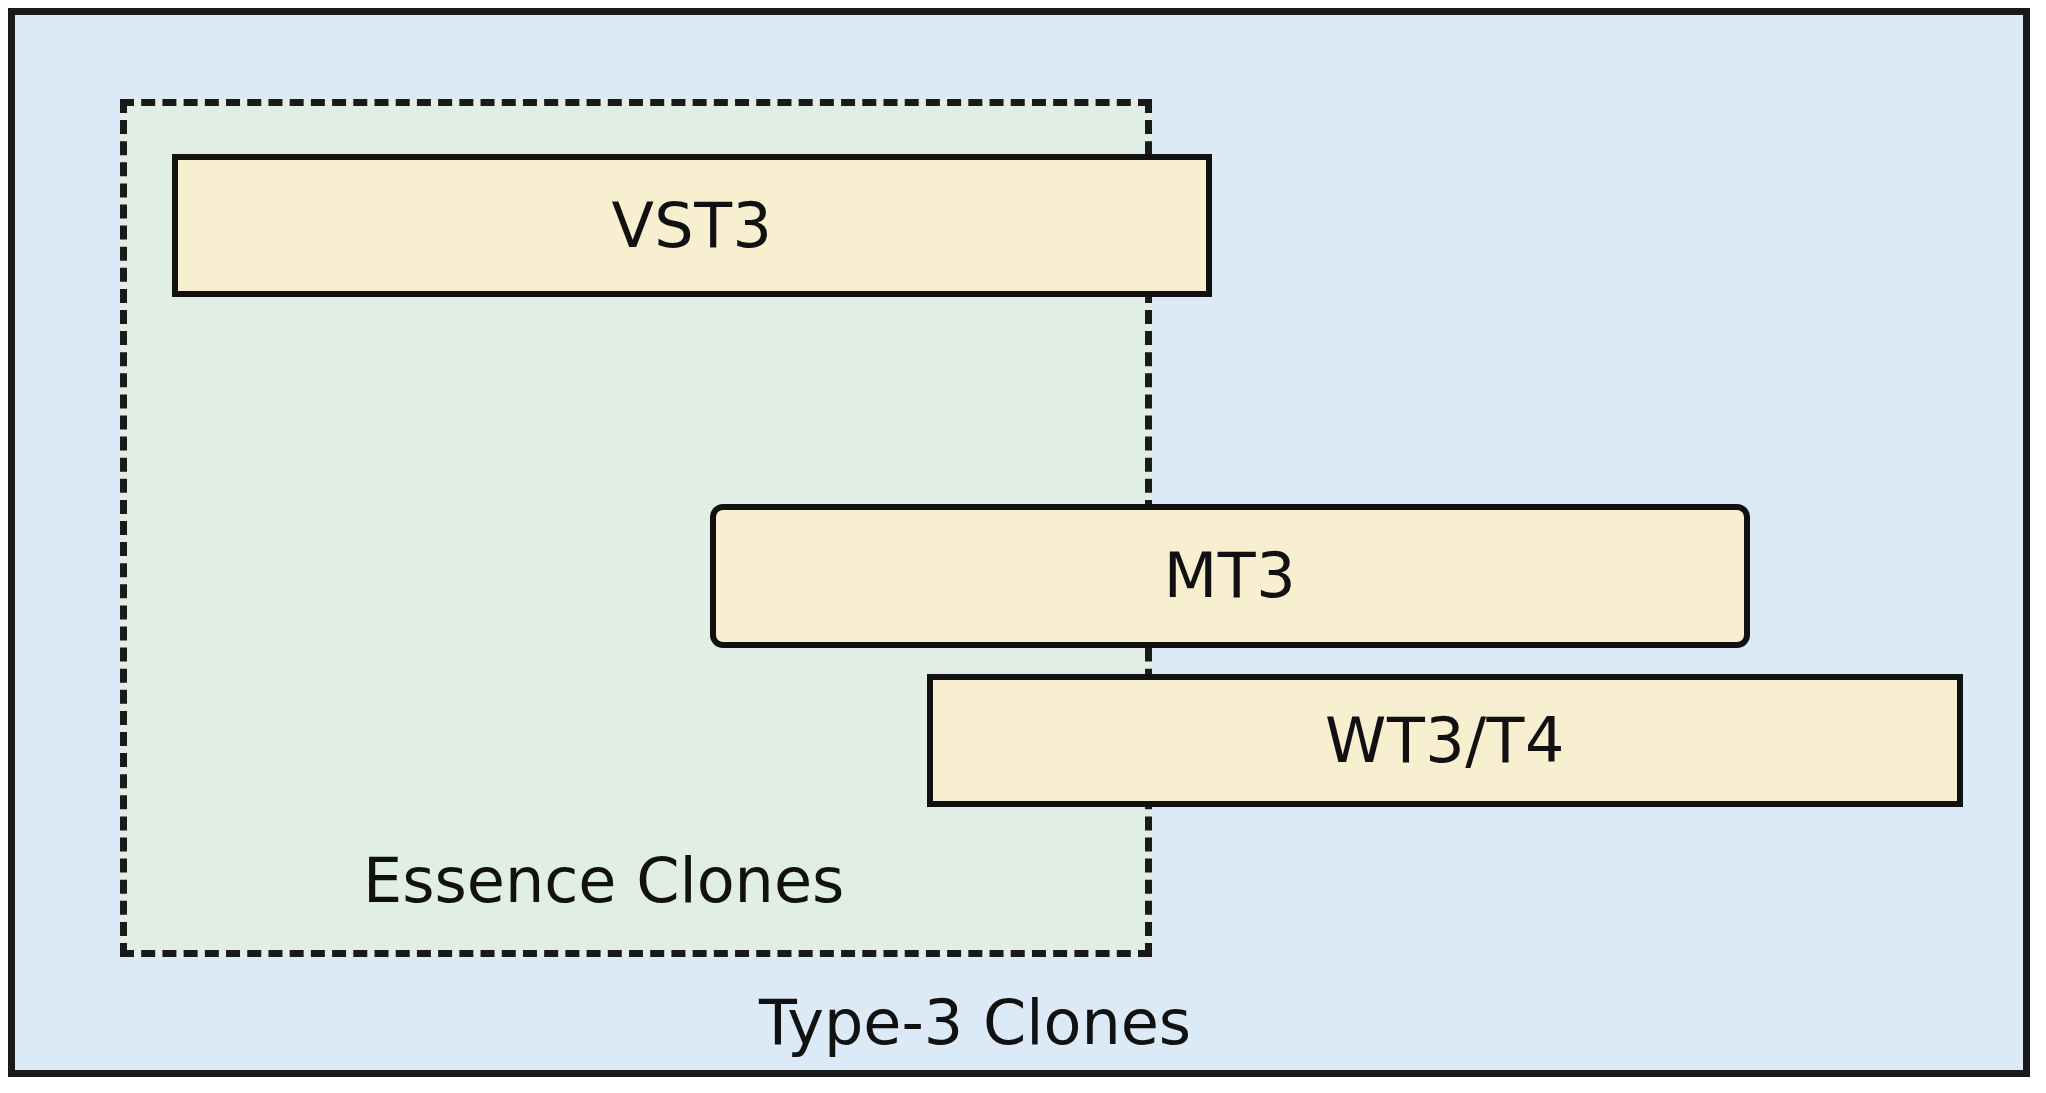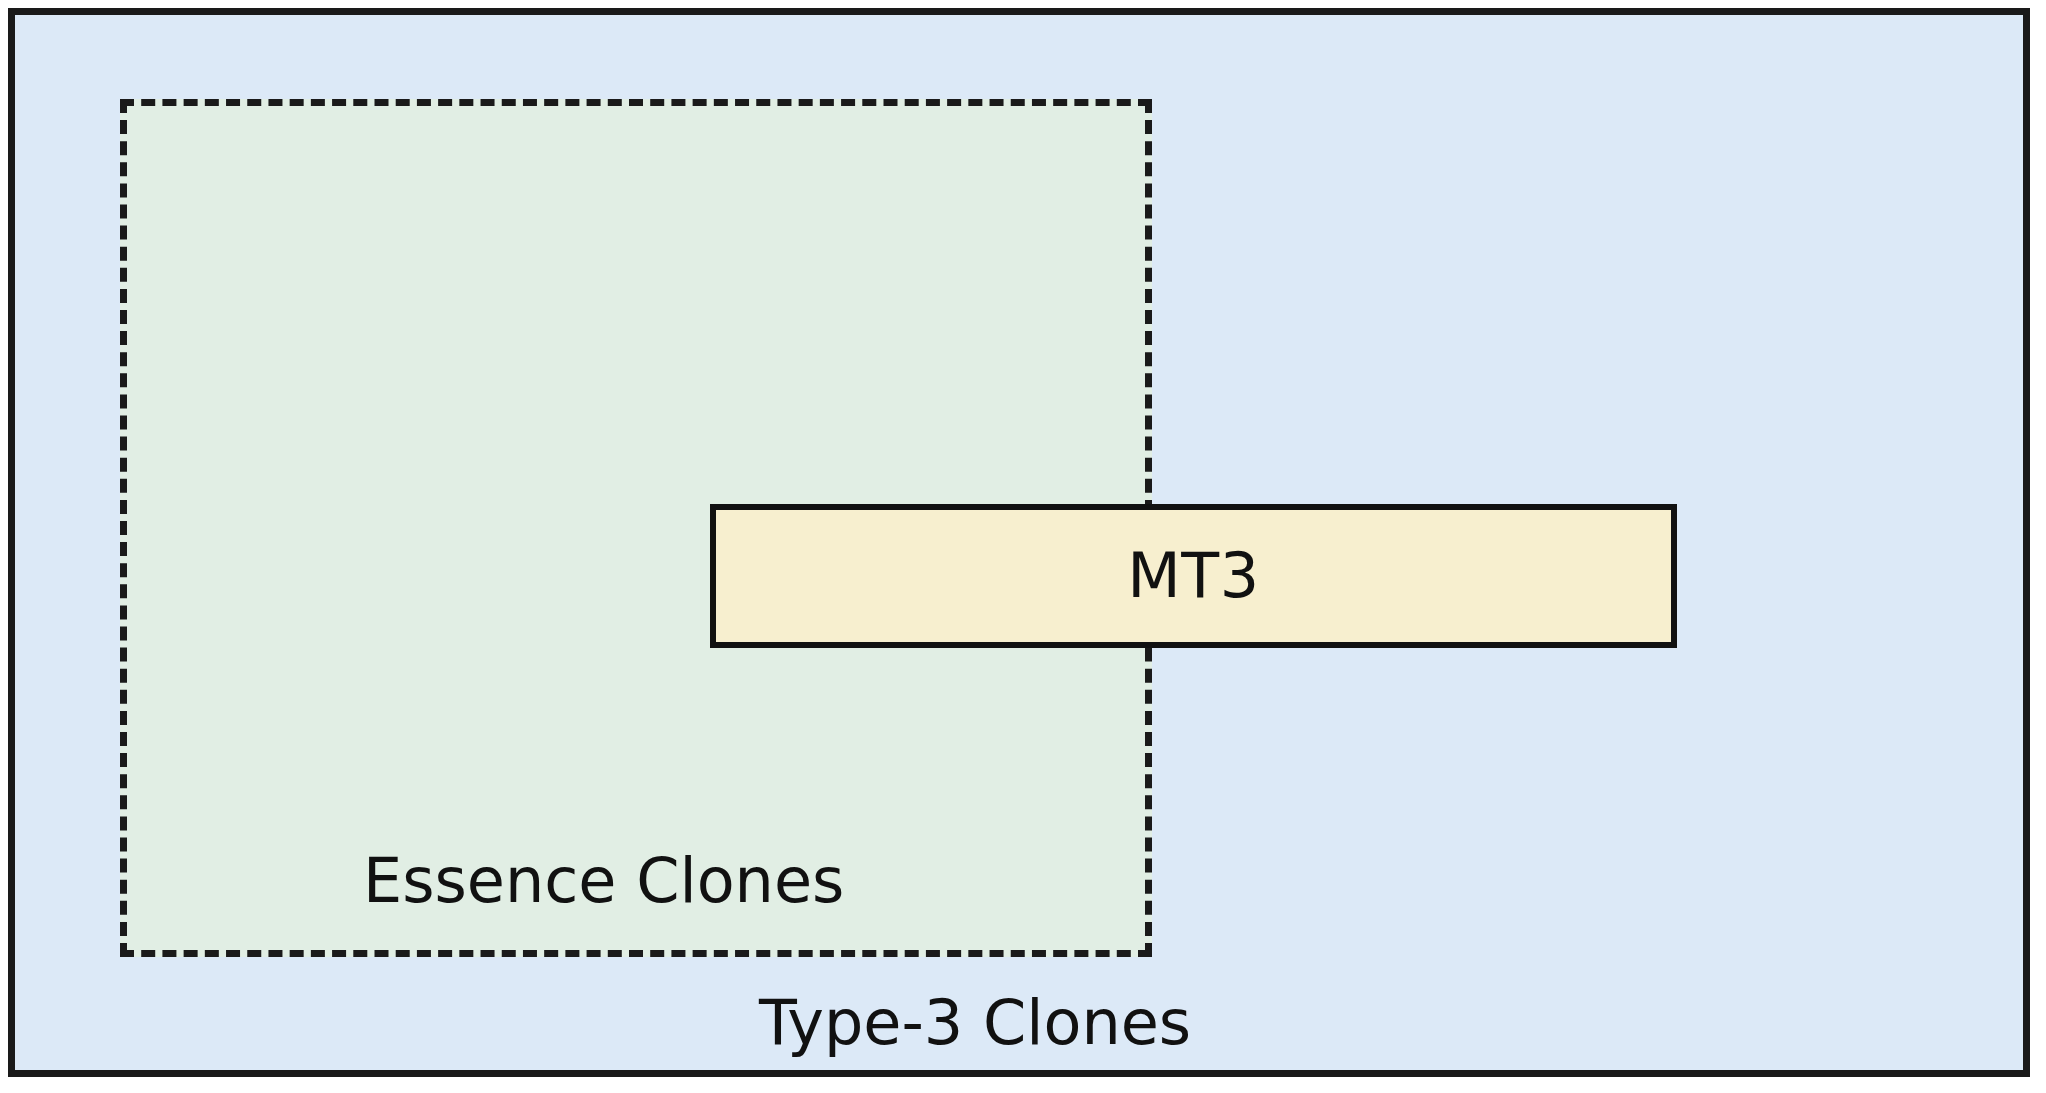--- a/index.html
+++ b/index.html
@@ -89,6 +89,9 @@
 
     <div class="essence-box"></div>
 
+    <div class="clone-bar" id="bar-vst3">
+      <span class="bar-label">VST3</span>
+    </div>
 
 
     <div class="clone-bar" id="bar-mt3">

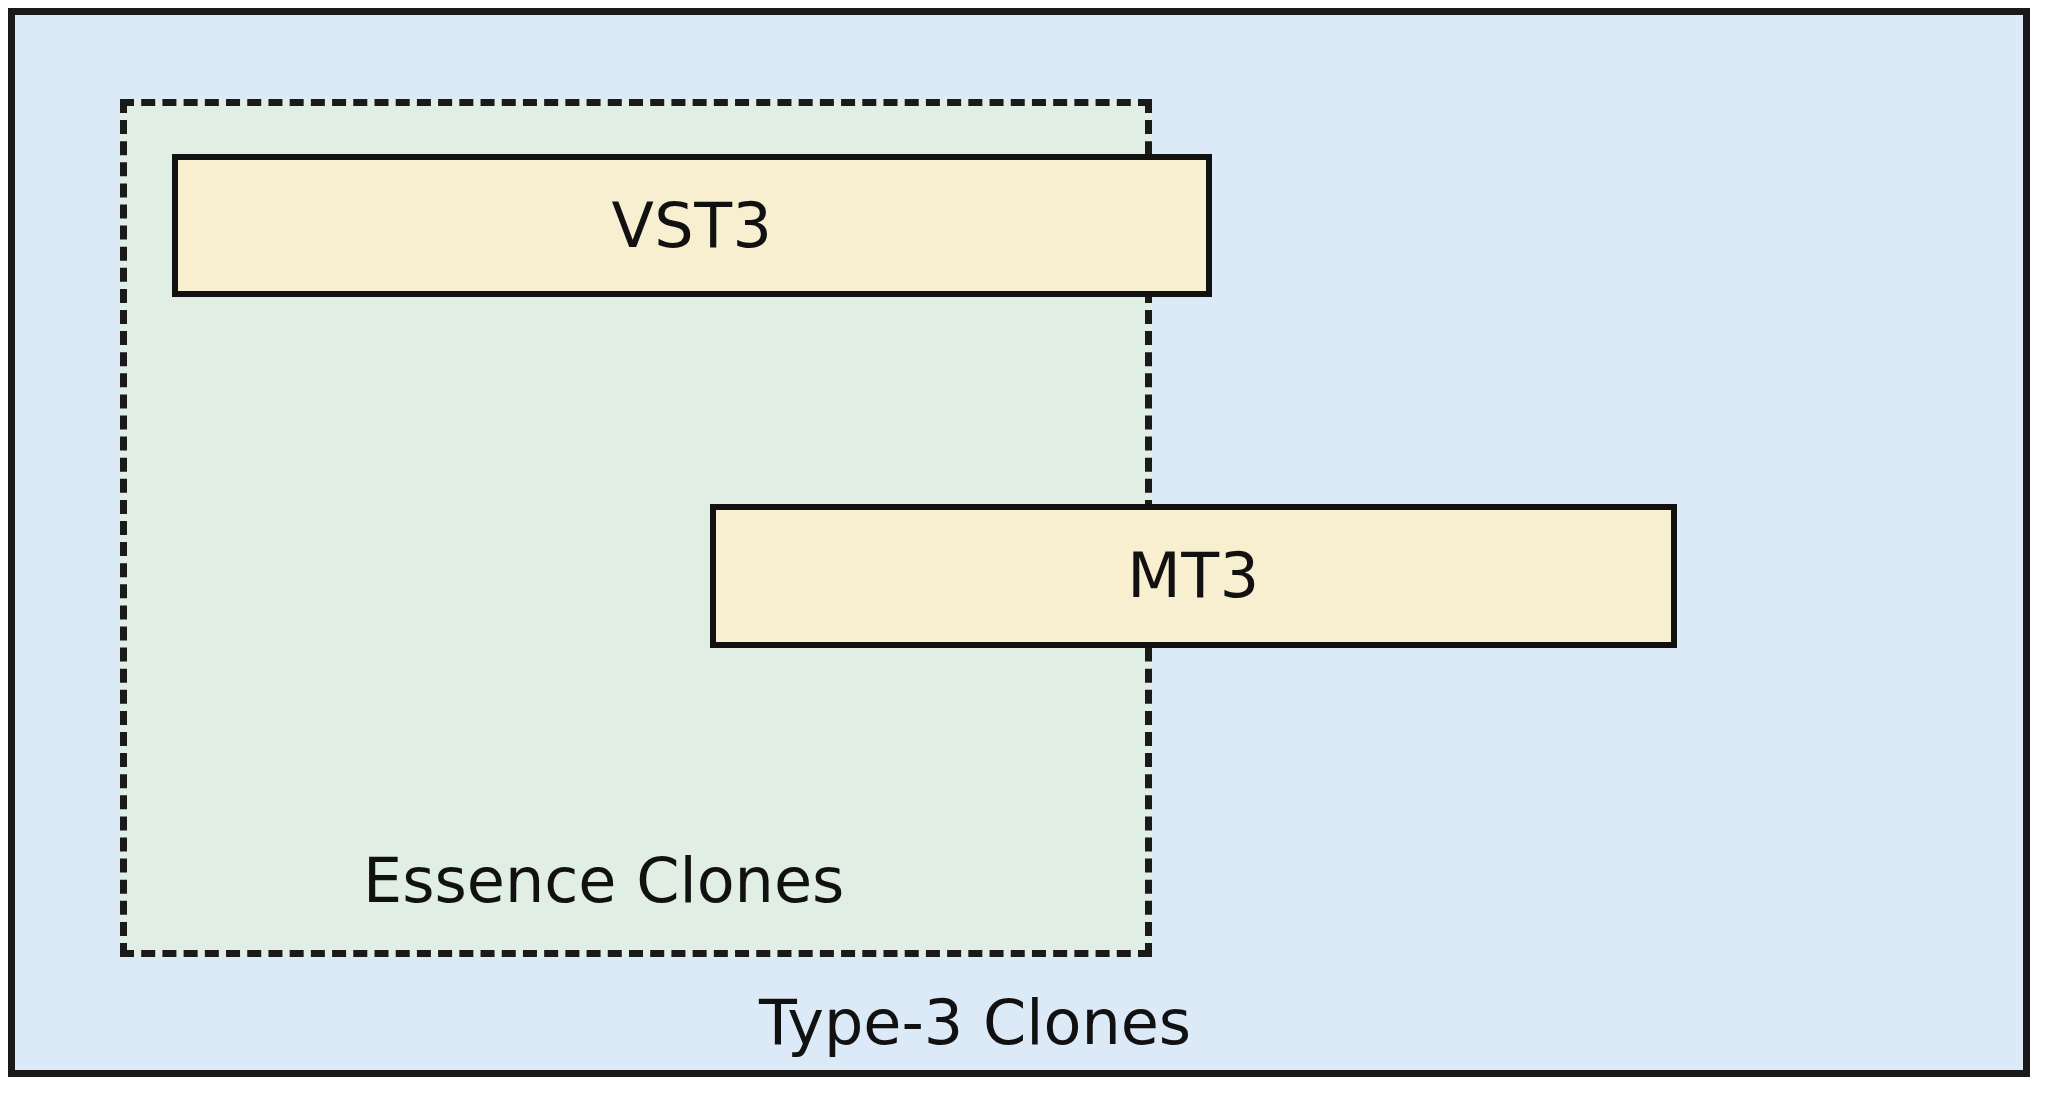--- a/index.html
+++ b/index.html
@@ -64,7 +64,7 @@
 
   #bar-vst3  { left: 157px; top: 139px; width: 1040px; height: 143px; }
   #bar-st3   { left: 416px; top: 319px; width: 1040px; height: 144px; }
-  #bar-mt3   { left: 695px; top: 489px; width: 967px; height: 144px; }
+  #bar-mt3   { left: 695px; top: 489px; width: 1040px; height: 144px; border-radius: 13px; }
   #bar-wt3t4 { left: 912px; top: 659px; width: 1036px; height: 133px; }
 
   

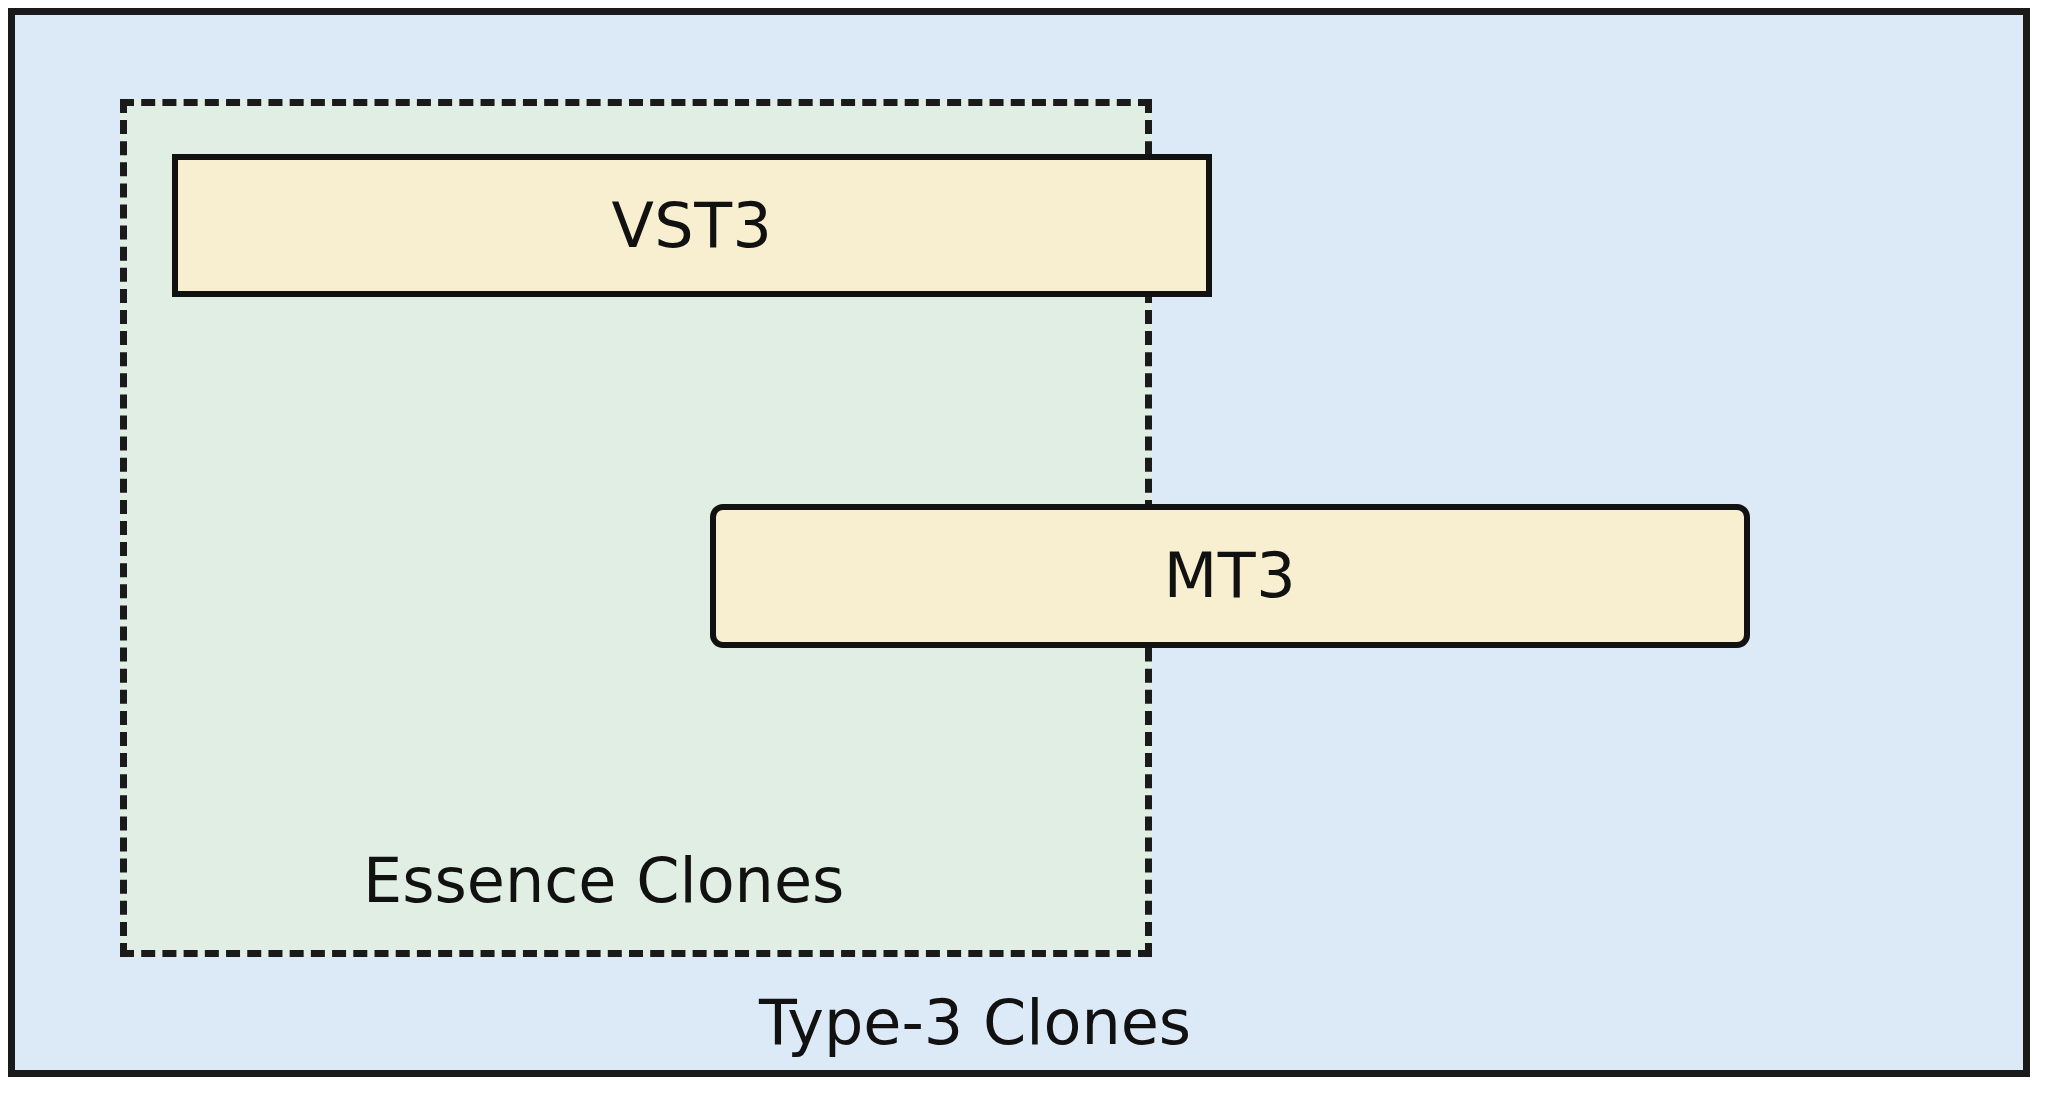--- a/index.html
+++ b/index.html
@@ -98,6 +98,9 @@
       <span class="bar-label">MT3</span>
     </div>
 
+    <div class="clone-bar" id="bar-wt3t4">
+      <span class="bar-label">WT3/T4</span>
+    </div>
 
     <div class="region-caption" id="caption-essence">Essence Clones</div>
 

